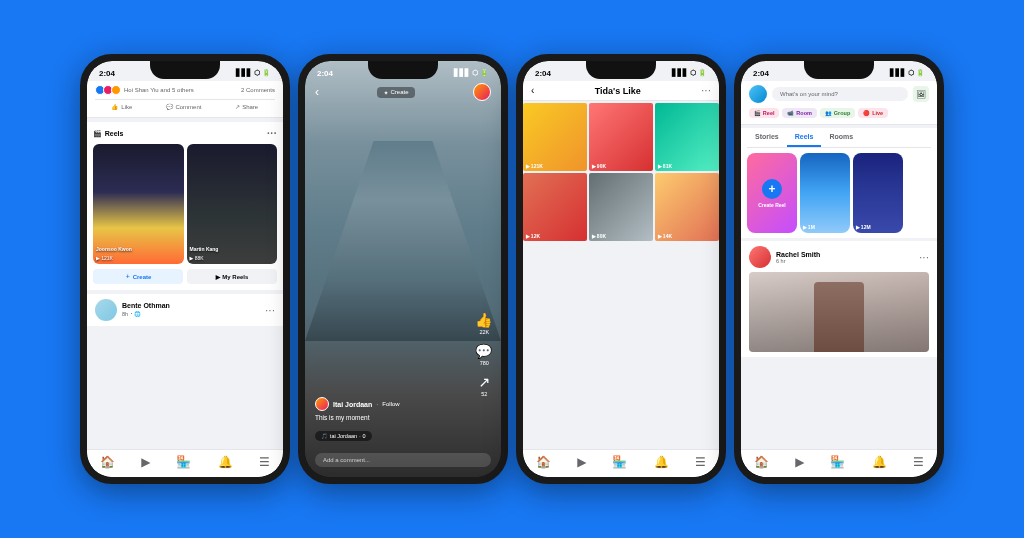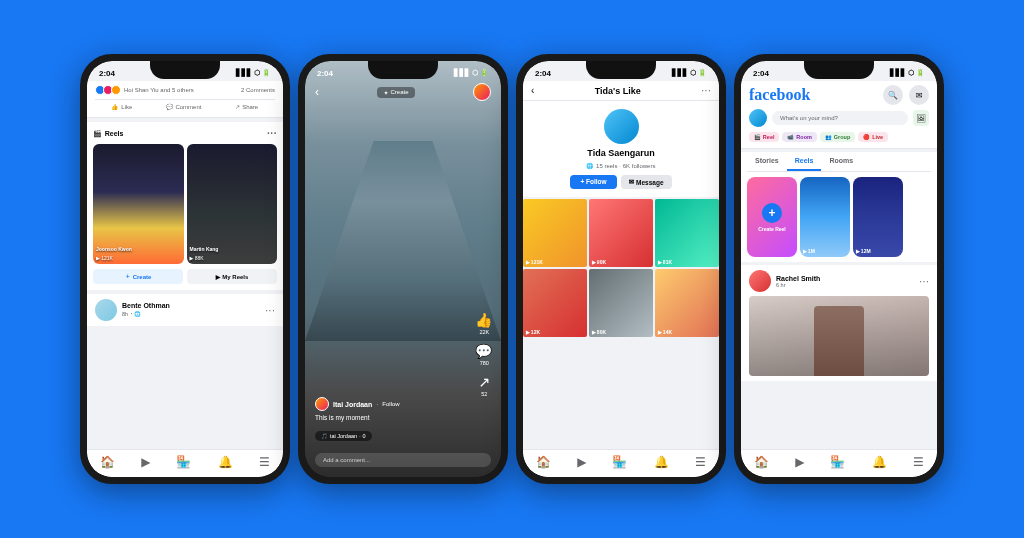--- a/index.html
+++ b/index.html
@@ -780,13 +780,6 @@
       </div>
 
       <div class="fb-header">
-        <div class="fb-logo-row">
-          <span class="fb-logo">facebook</span>
-          <div class="fb-header-icons">
-            <div class="fb-header-icon">🔍</div>
-            <div class="fb-header-icon">✉</div>
-          </div>
-        </div>
         <div class="whats-on-mind">
           <div class="wom-avatar"></div>
           <div class="wom-input">

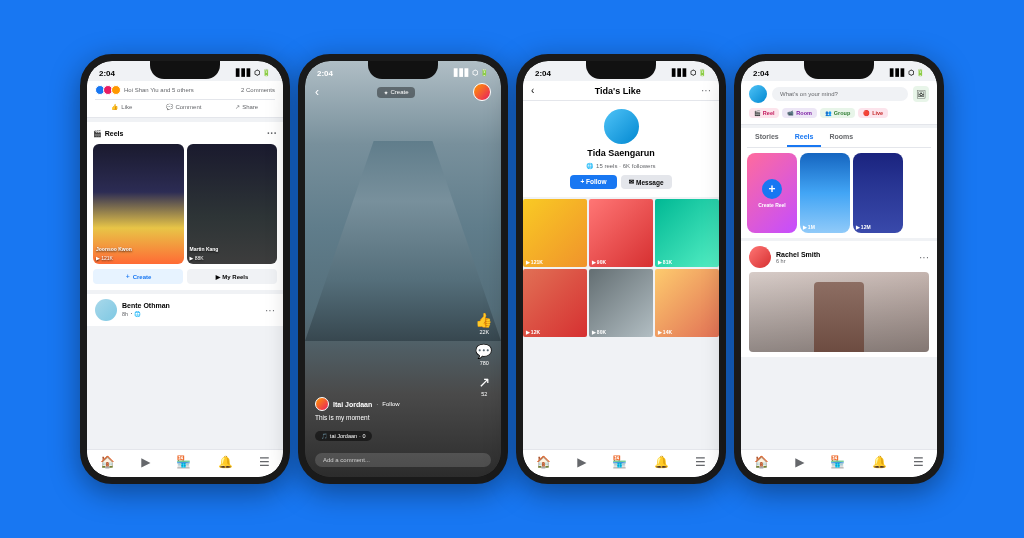--- a/index.html
+++ b/index.html
@@ -718,23 +718,6 @@
         <span class="header-dots">···</span>
       </div>
 
-      <div class="profile-section">
-        <div class="profile-avatar-lg"></div>
-        <span class="profile-name">Tida Saengarun</span>
-        <div class="profile-sub">
-          <span>🌐</span>
-          <span>15 reels · 6K followers</span>
-        </div>
-        <div class="profile-buttons">
-          <div class="follow-btn">
-            <span>+ </span><span>Follow</span>
-          </div>
-          <div class="message-btn">
-            <span>✉</span>
-            <span>Message</span>
-          </div>
-        </div>
-      </div>
 
       <div class="reels-grid-profile">
         <div class="rp-thumb rp-food1">

